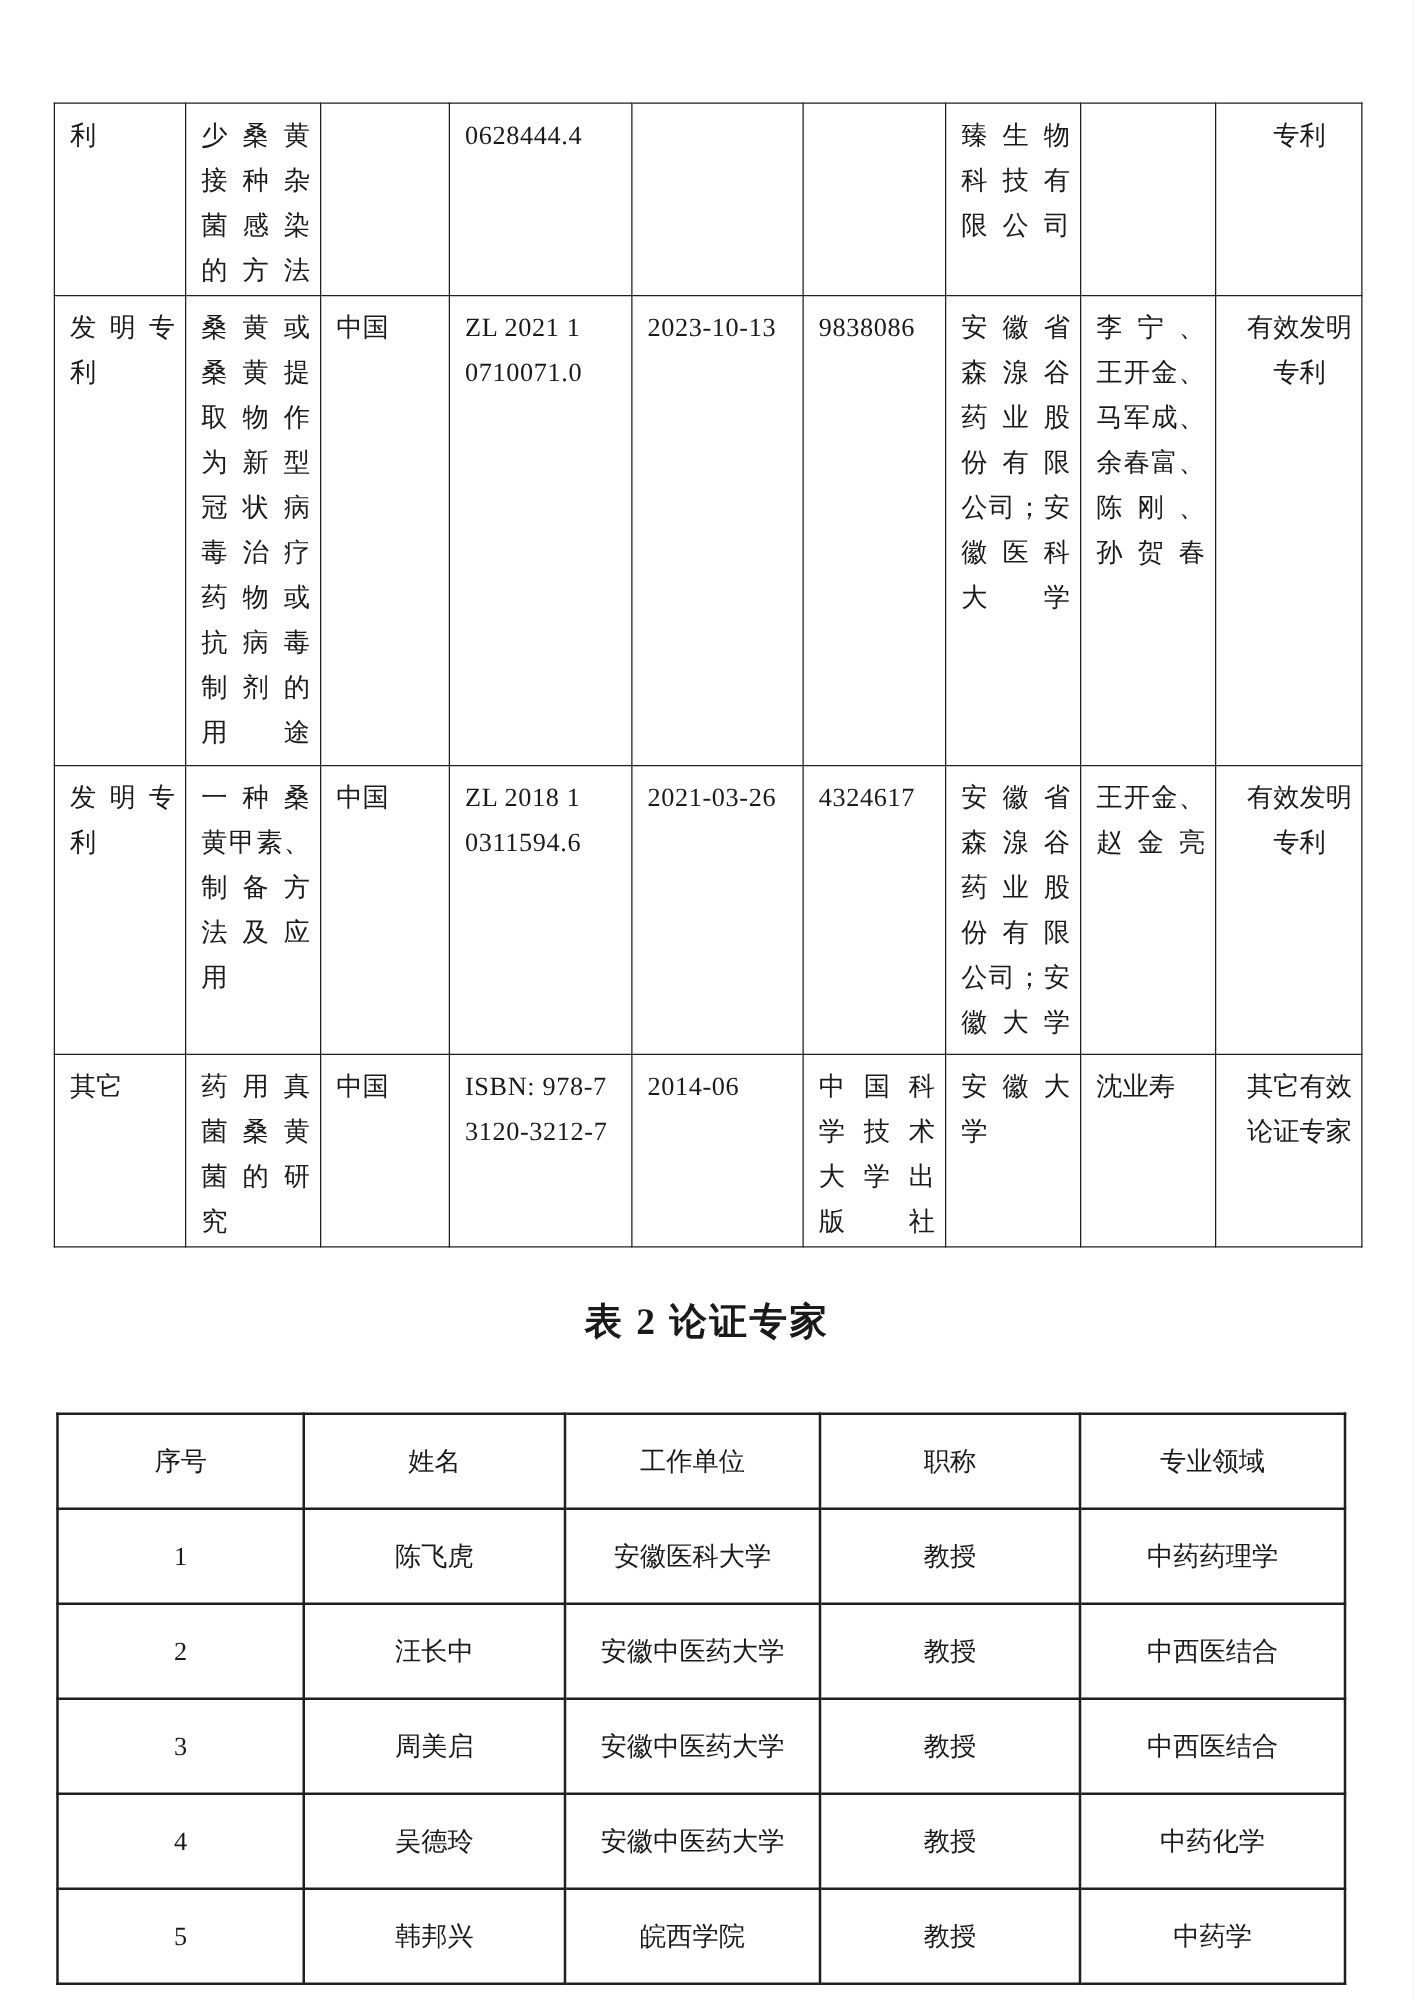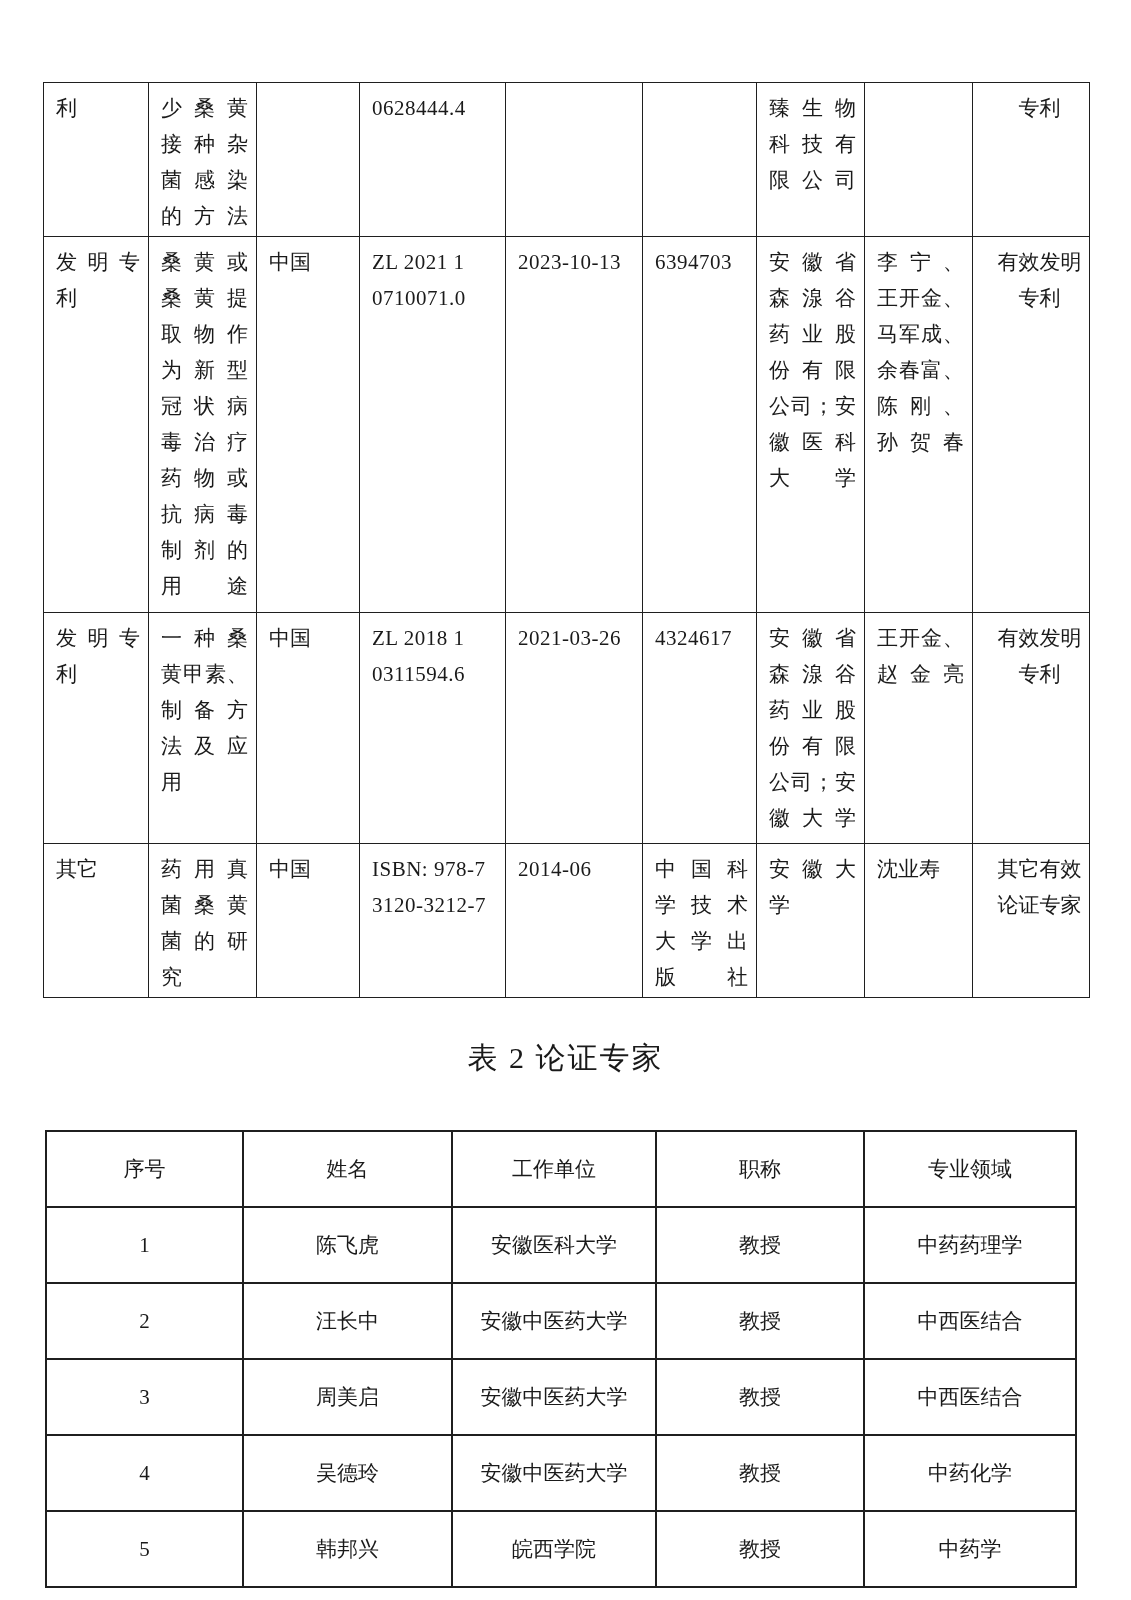--- a/index.html
+++ b/index.html
@@ -109,7 +109,7 @@
         <td class="num">ZL 2021 1
 0710071.0</td>
         <td class="num">2023-10-13</td>
-        <td class="num">6394703</td>
+        <td class="num">9838086</td>
         <td class="j">安徽省
 森湶谷
 药业股

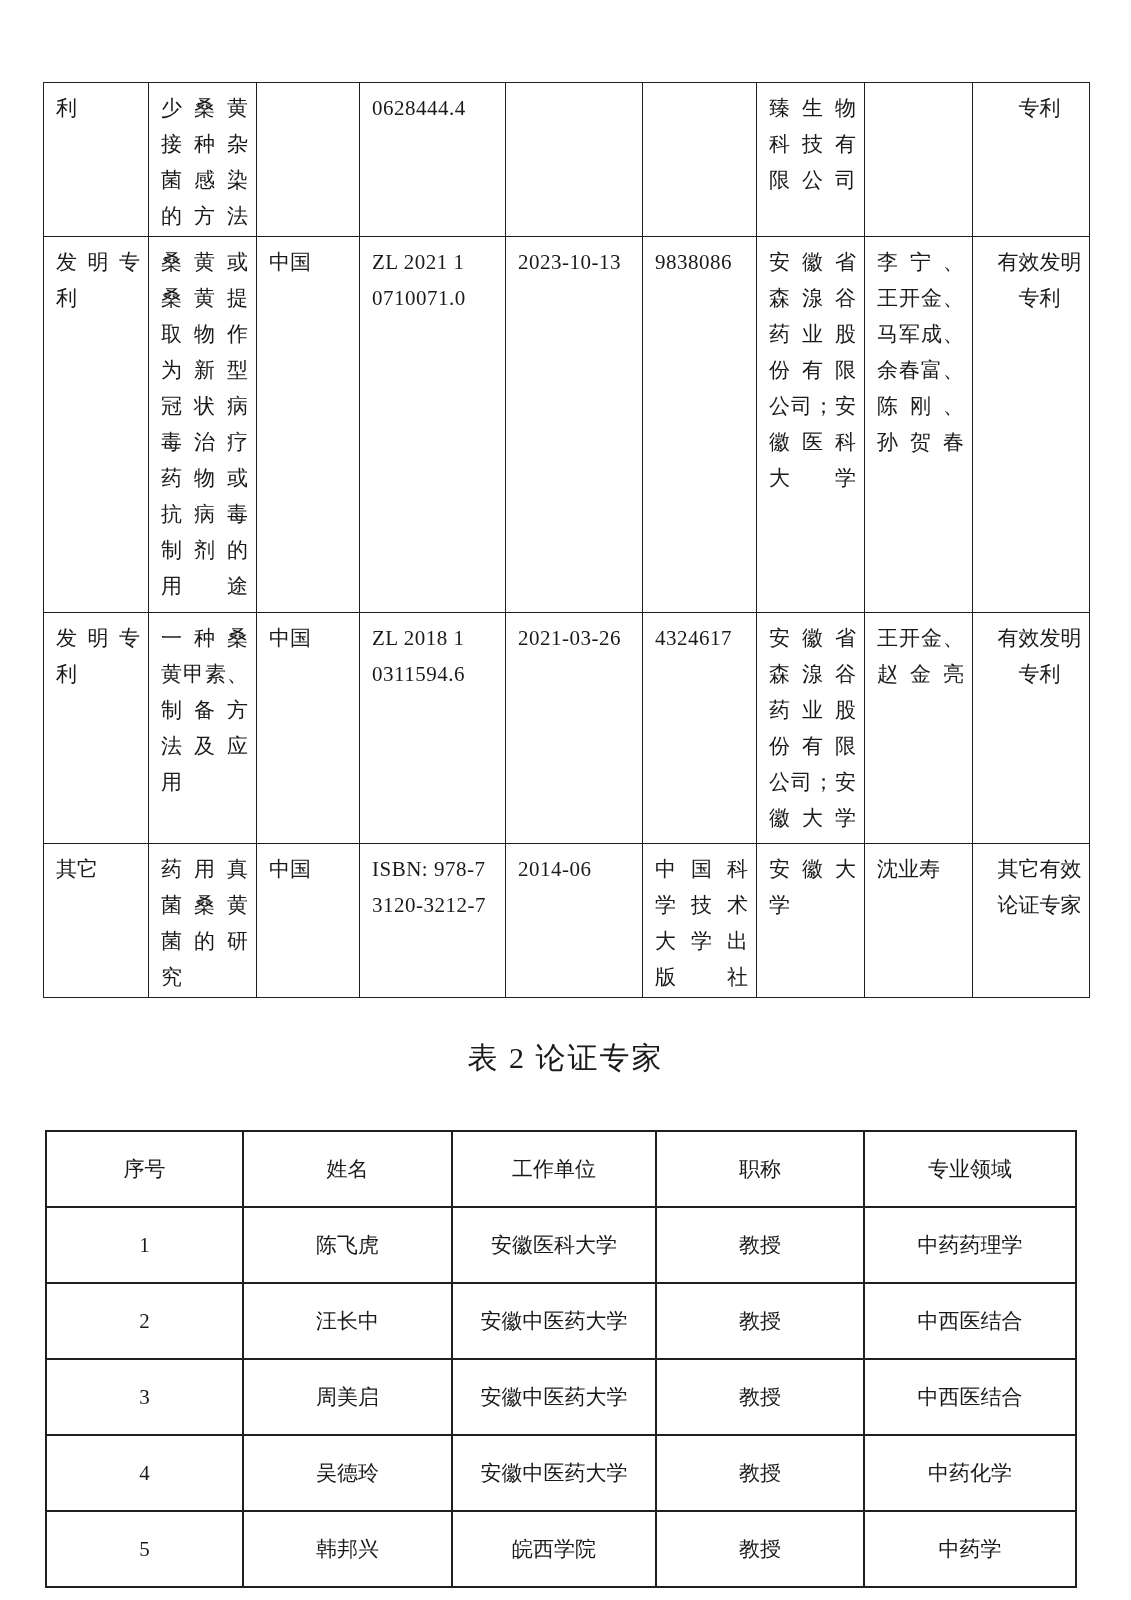--- a/index.html
+++ b/index.html
@@ -42,7 +42,7 @@
     position:absolute;top:1036px;left:0;width:100%;
     text-align:center;
     font-size:30px;line-height:44px;
-    font-weight:400;
+    font-weight:700;
     letter-spacing:2px;
   }
 

